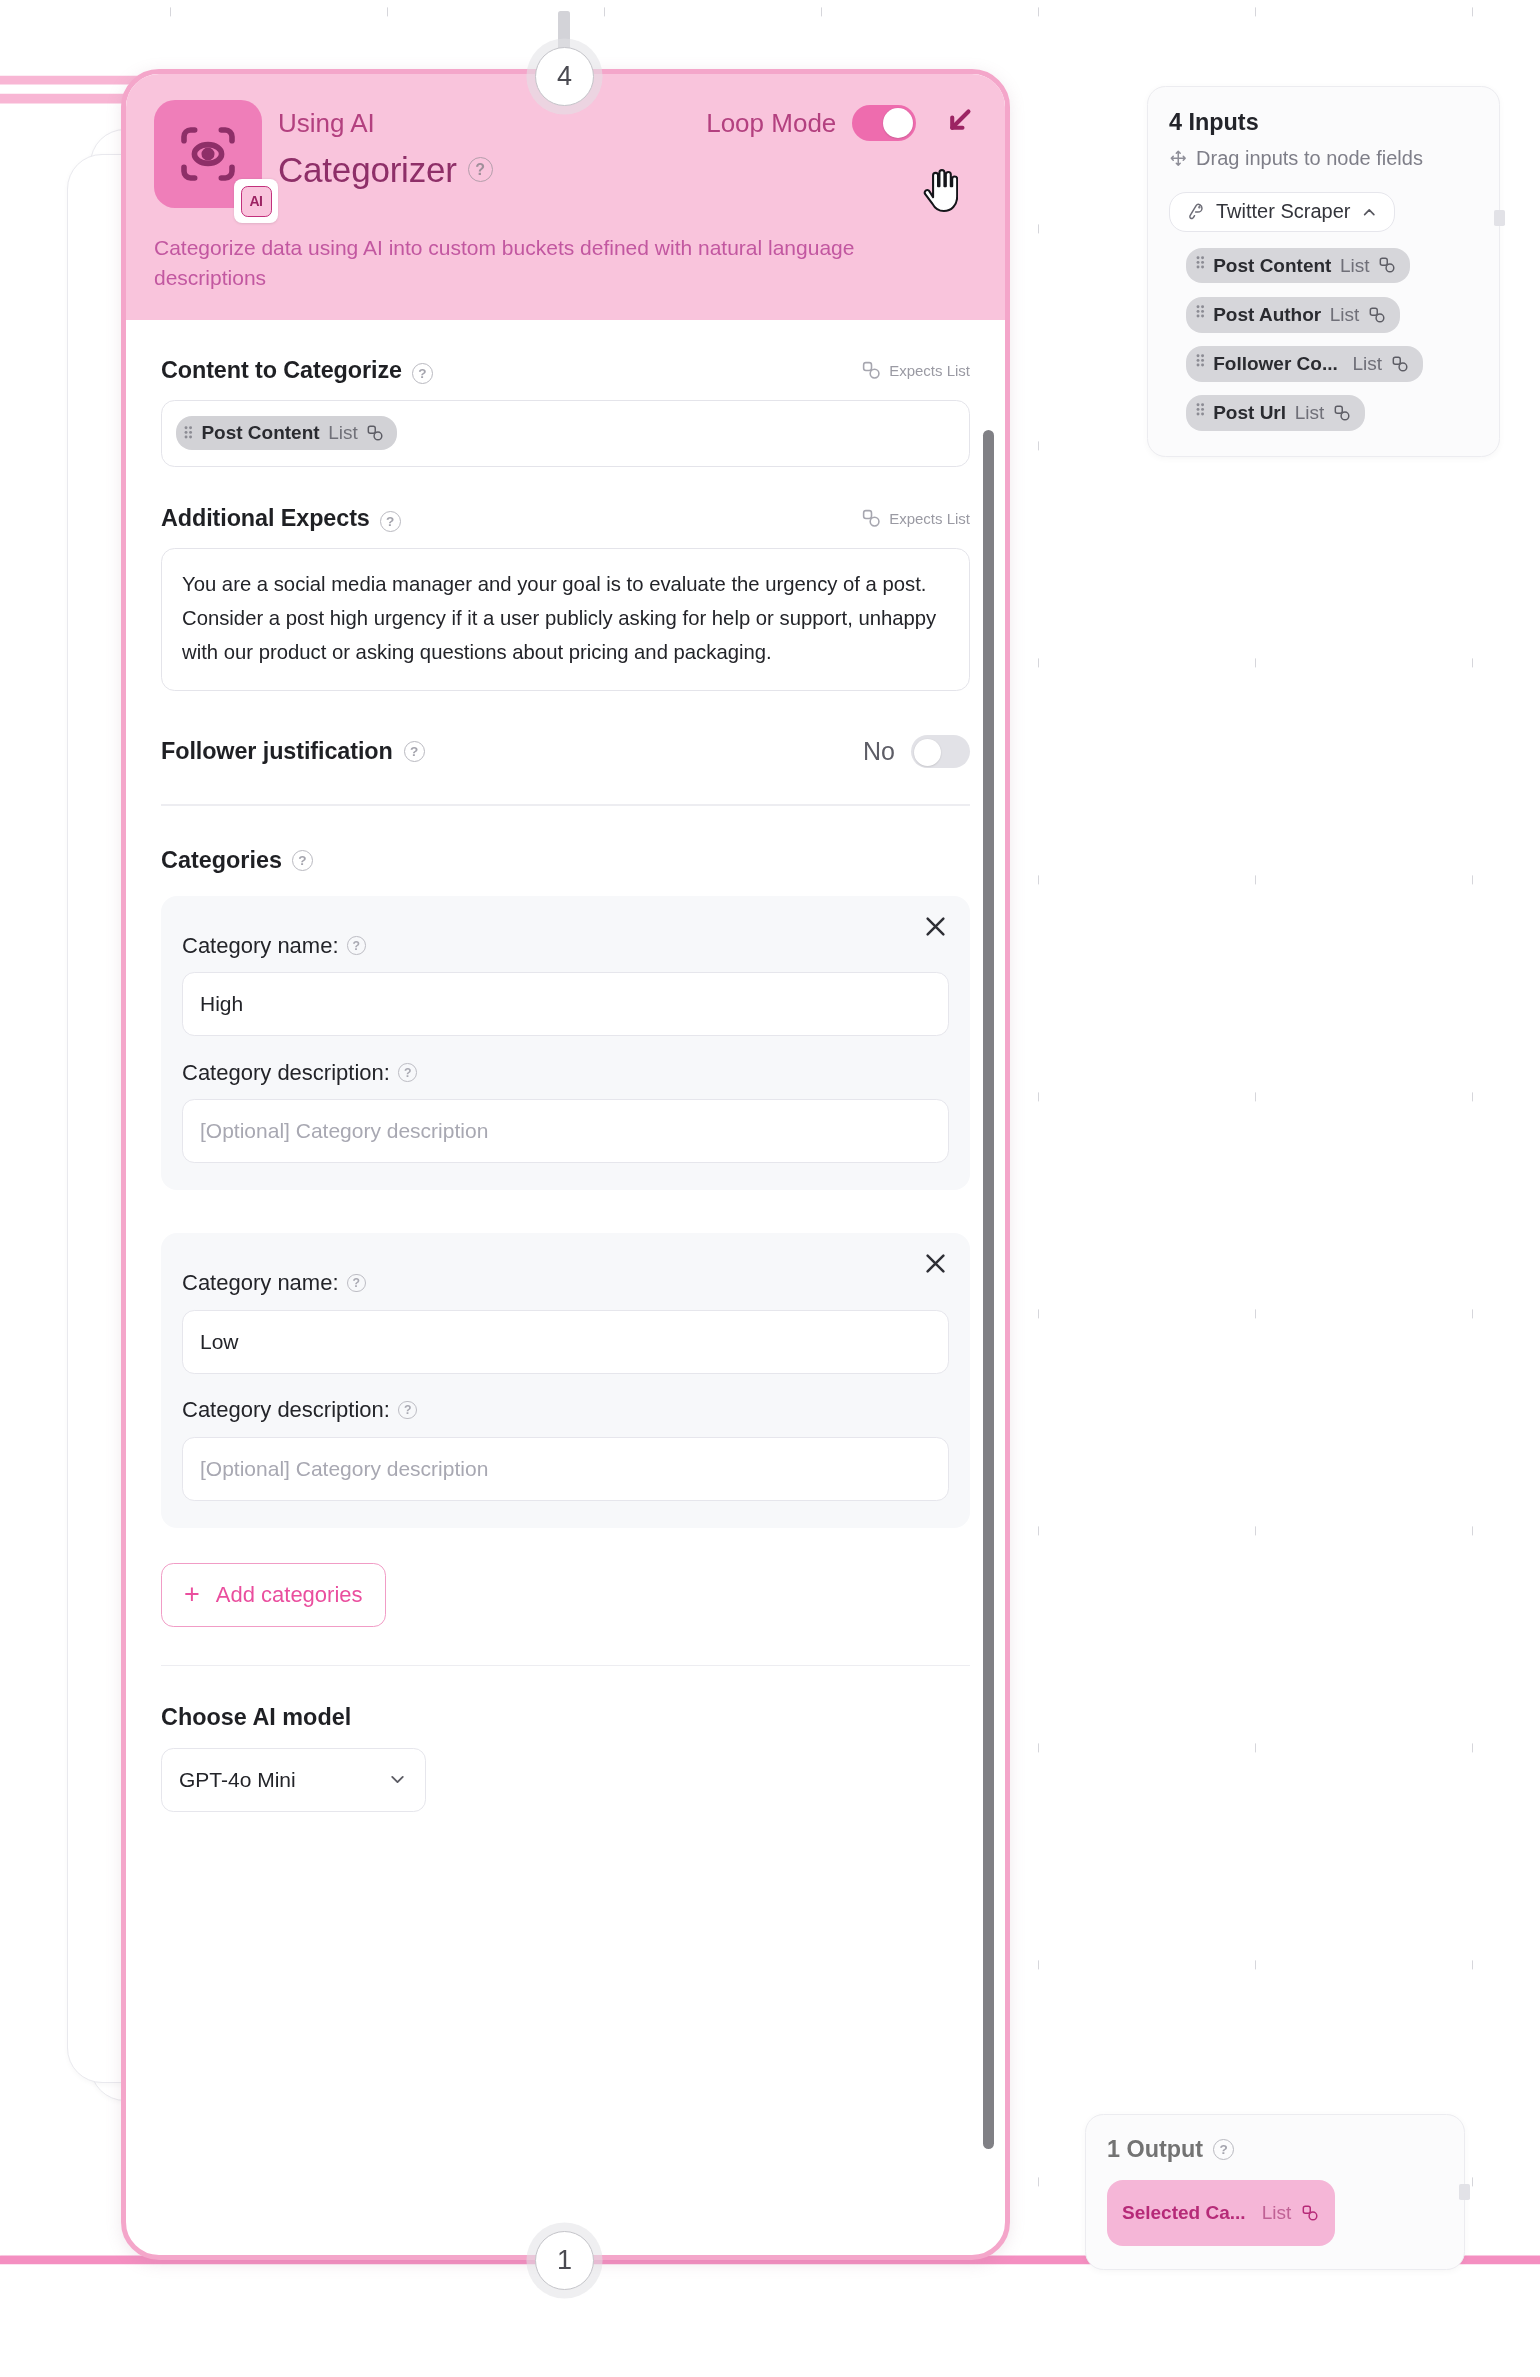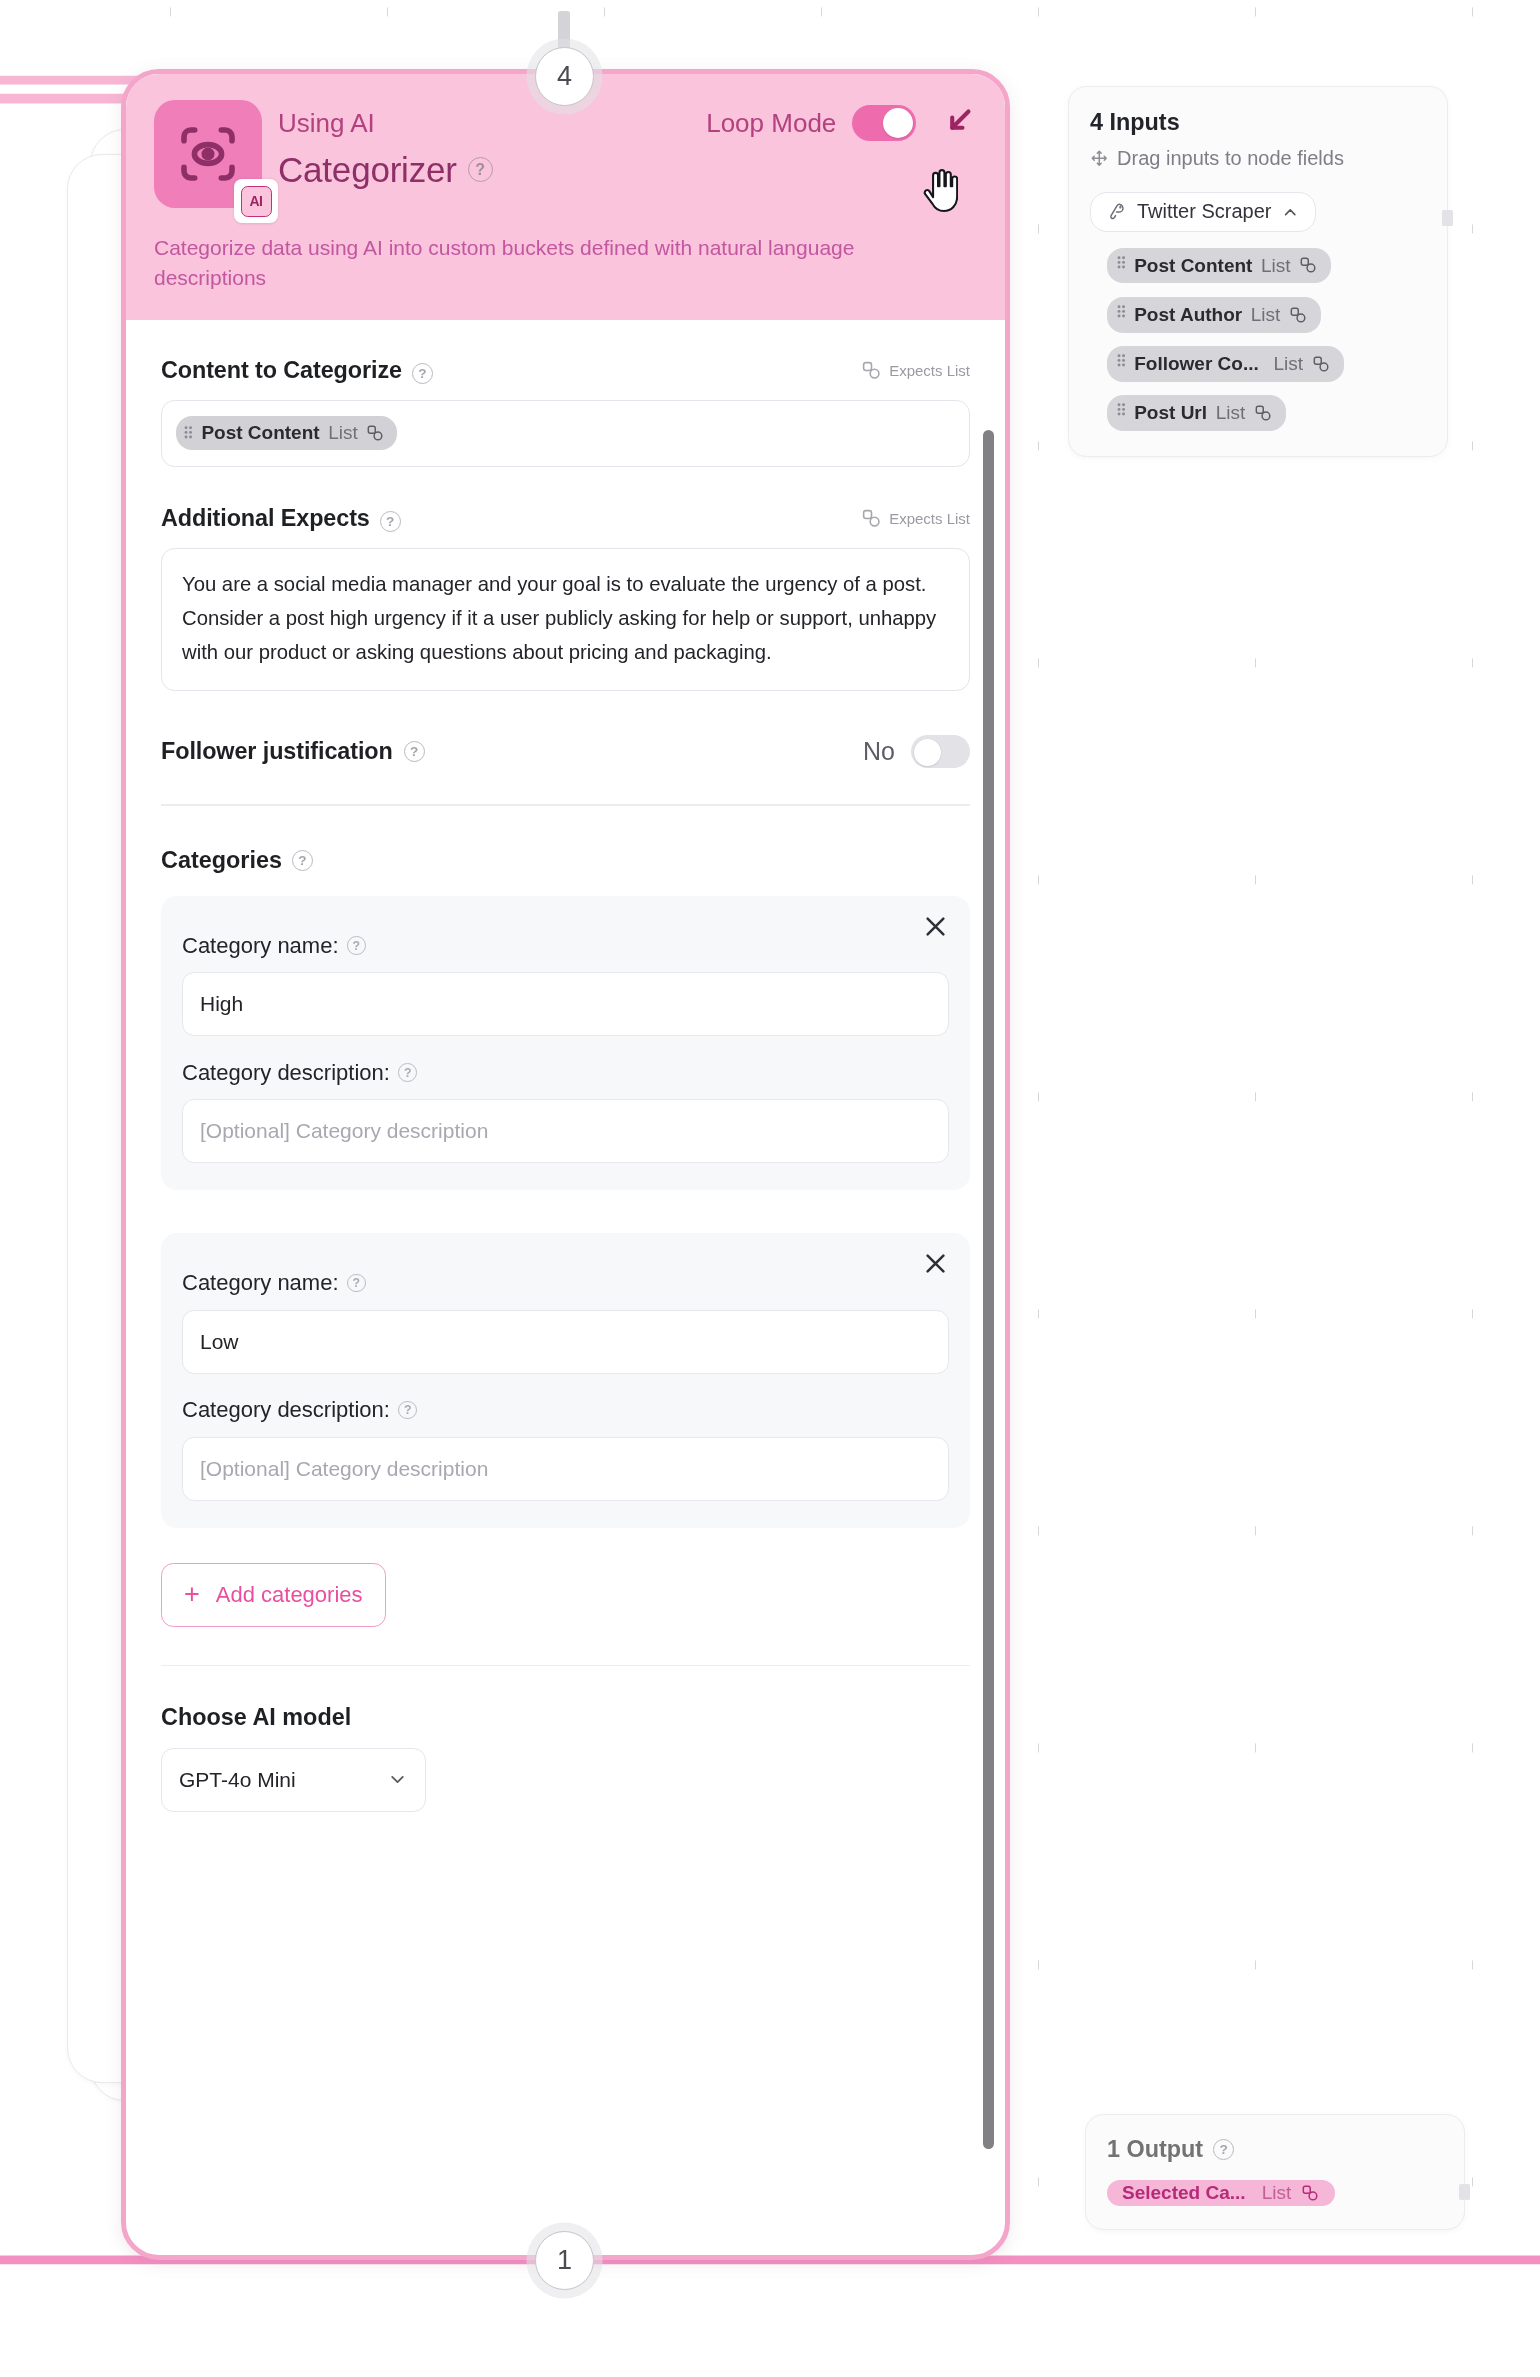--- a/index.html
+++ b/index.html
@@ -226,7 +226,7 @@
     position:absolute;background:#fbfbfc;border:1.2px solid #ececf0;border-radius:18.5px;
     box-shadow:0 1.2px 6.2px rgba(0,0,0,.035);
   }
-  #inputs-panel{ left:1068px; top:86px; width:380px; padding:22px 21px 25px 21px; }
+  #inputs-panel{ left:1147px; top:86px; width:353px; padding:22px 21px 25px 21px; }
   #inputs-title{ font-size:23.4px;font-weight:700;color:#23242a; }
   #drag-hint{ display:flex;align-items:center;gap:8.6px;margin-top:11px; }
   #drag-hint span.txt{ font-size:20px;color:#7e7e88;font-weight:400; }

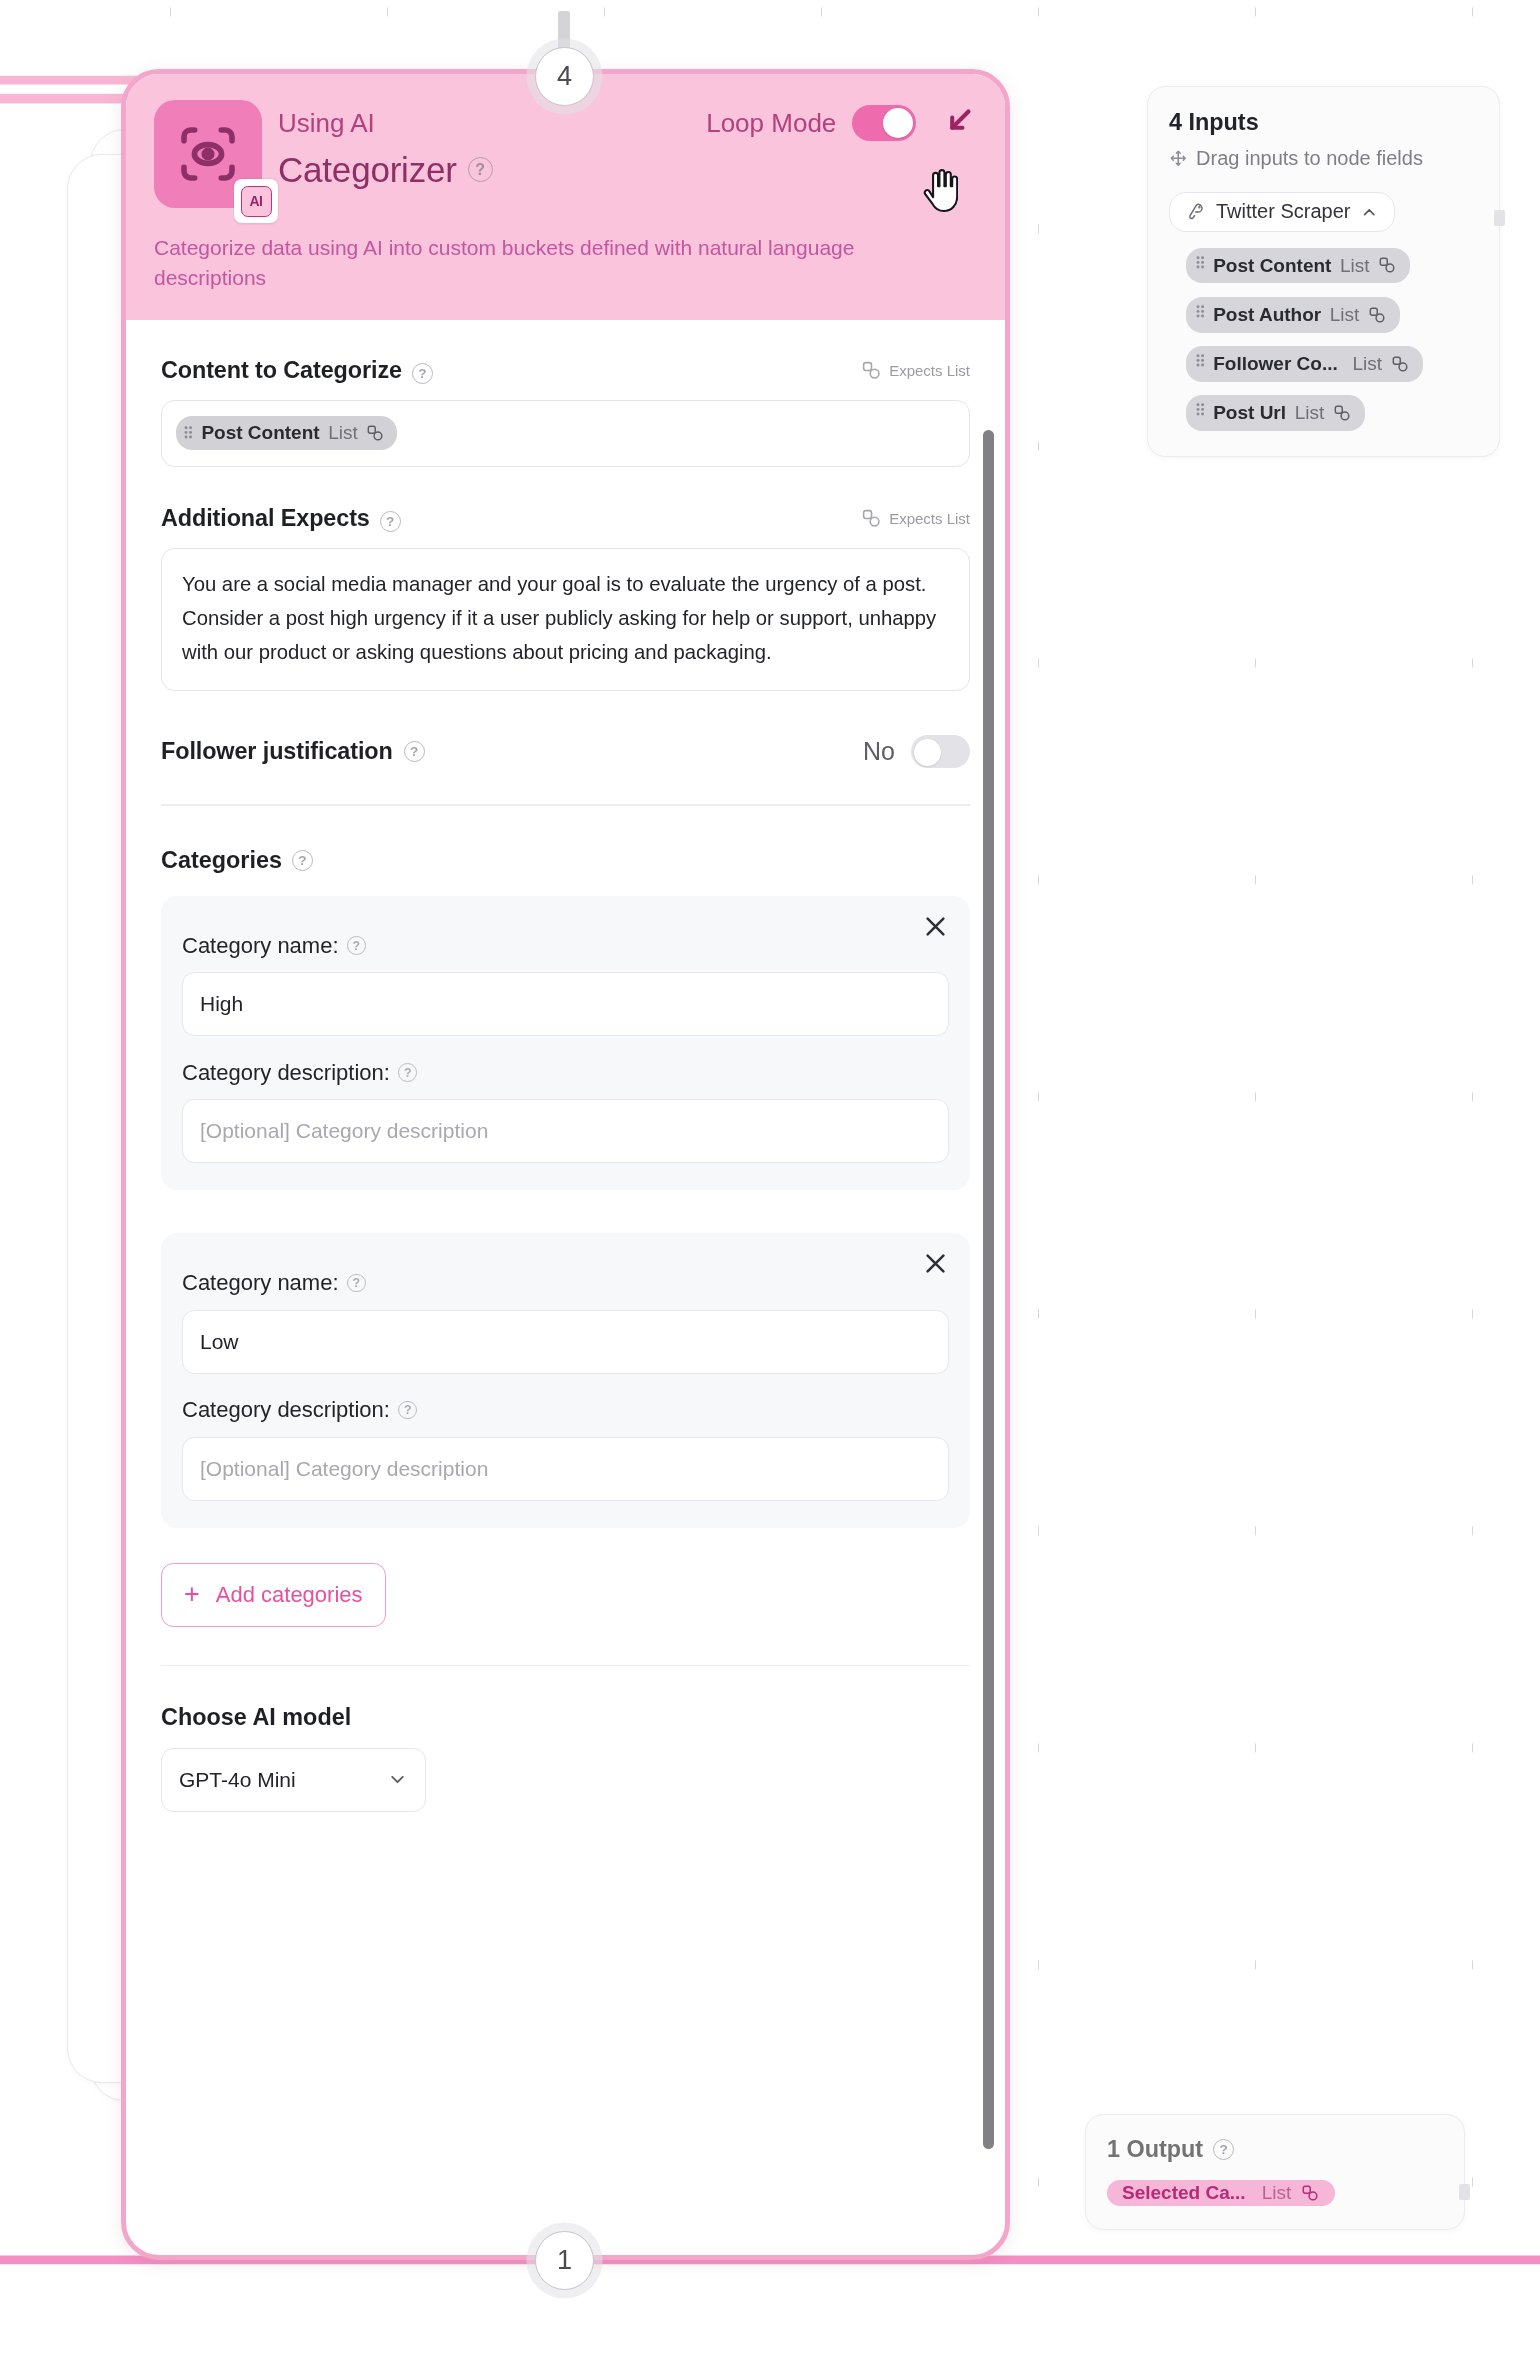--- a/index.html
+++ b/index.html
@@ -251,7 +251,7 @@
   #output-title{ font-size:23.4px;font-weight:700;color:#737373; }
   #output-token{
     margin-top:17px;display:inline-flex;align-items:center;gap:10px;
-    background:#f5b6d7;border-radius:16px;padding:2px 15px;
+    background:#f5b6d7;border-radius:16px;padding:22px 15px;
     font-size:19px;color:#b62a78;font-weight:700;white-space:nowrap;
   }
   #output-token .type{ color:#c06195;font-weight:400; }

